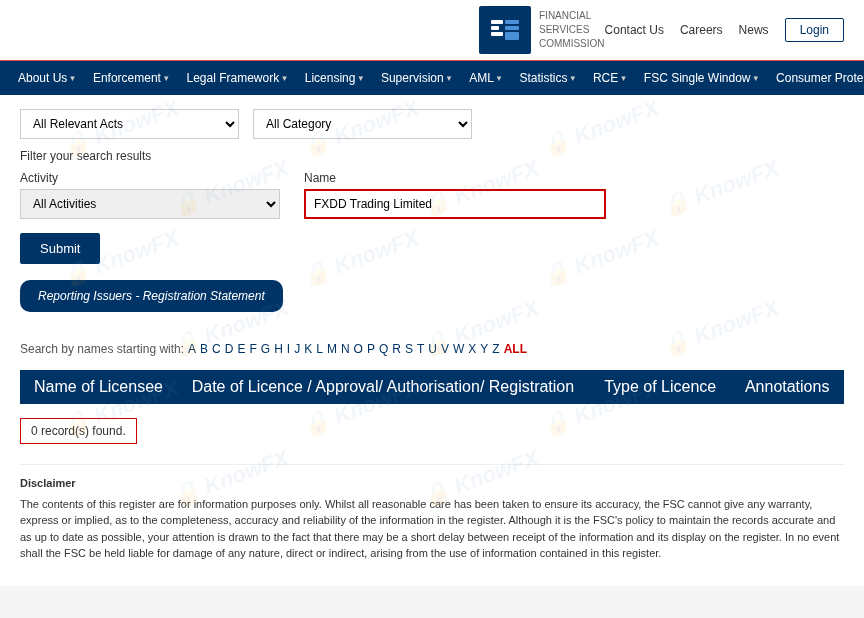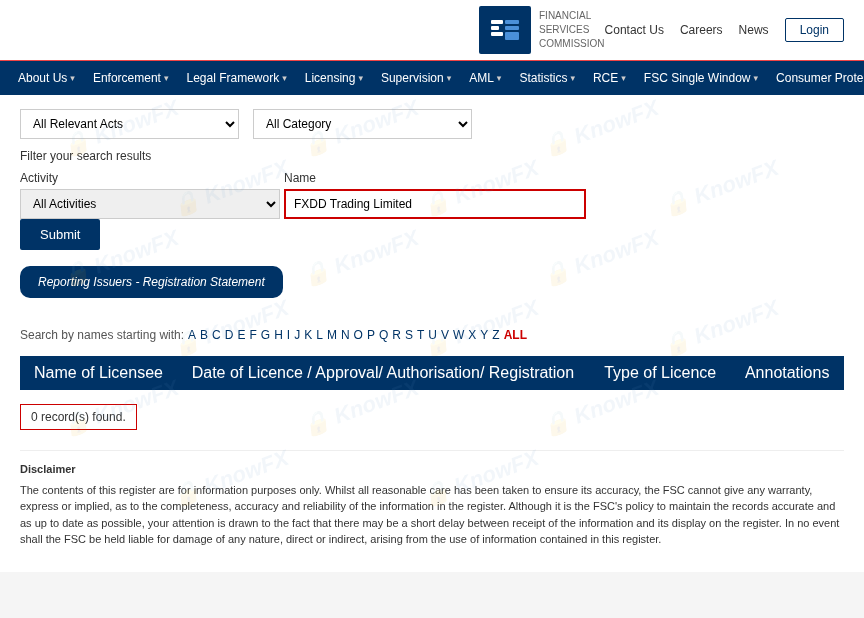--- a/index.html
+++ b/index.html
@@ -111,7 +111,8 @@
     
     .form-row {
       display: flex;
-      gap: 4px;
+      gap: 24px;
+      margin-bottom: 14px;
     }
     .form-group {
       display: flex;

